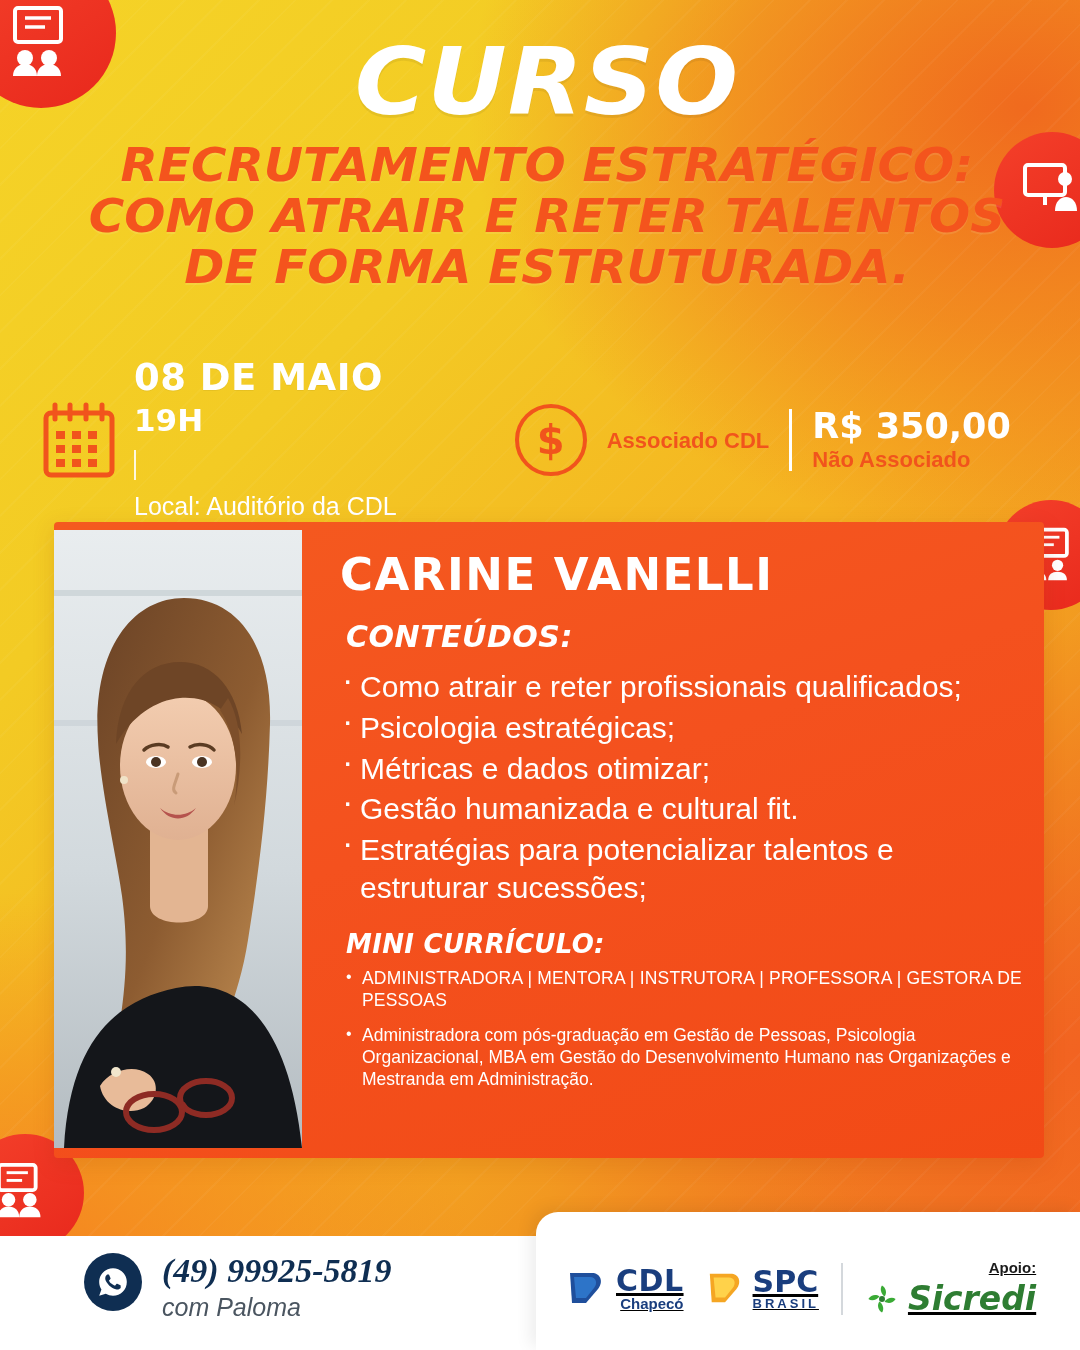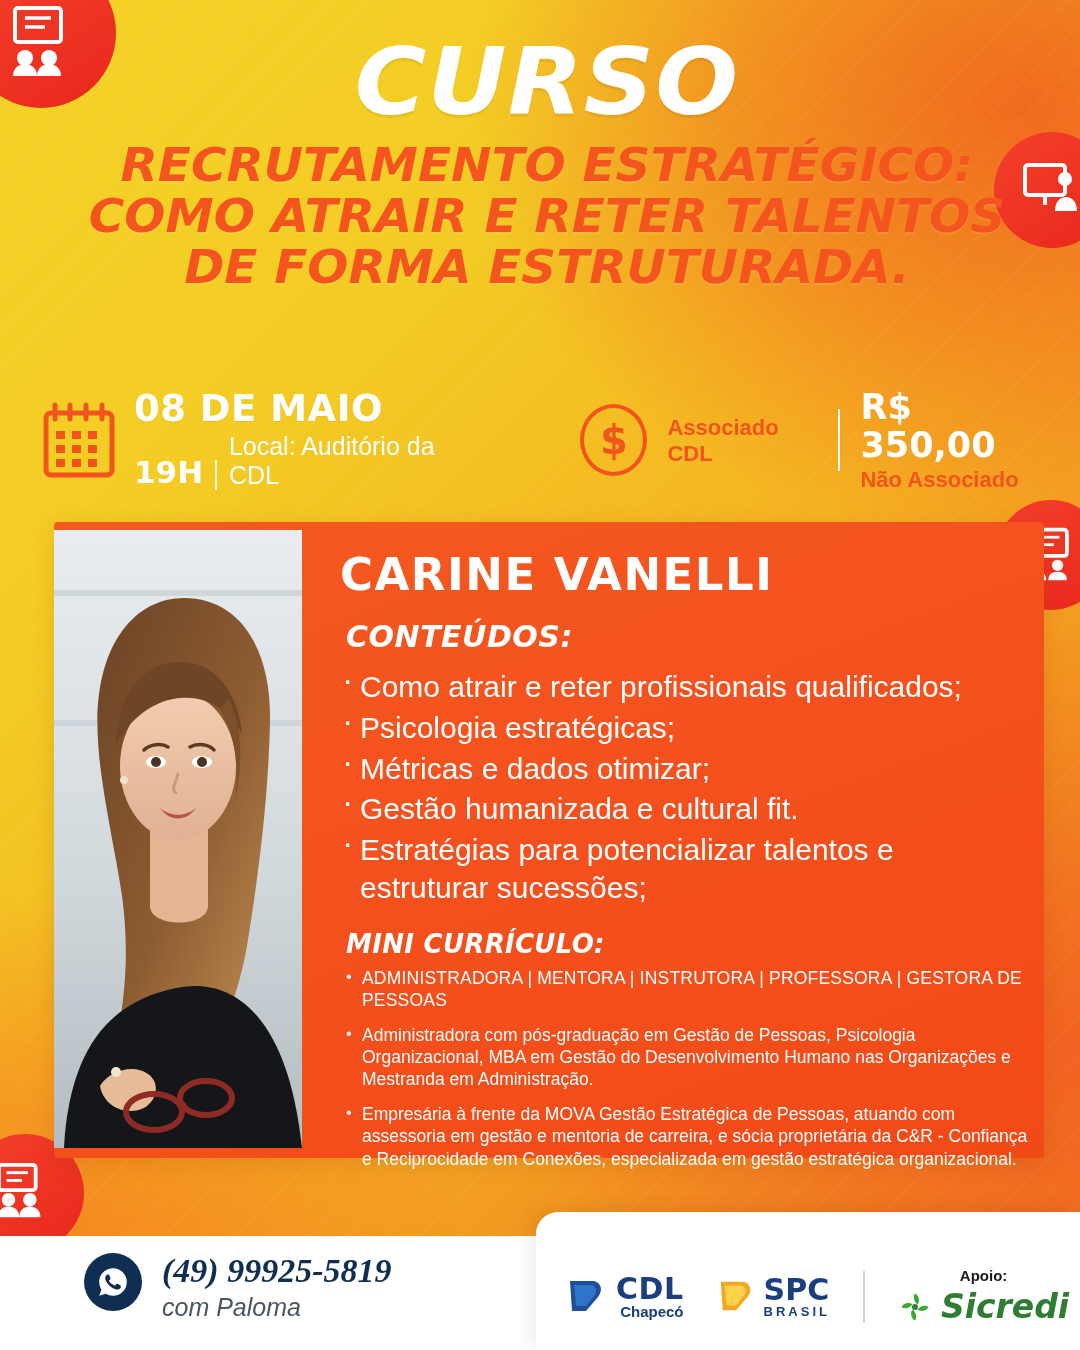--- a/index.html
+++ b/index.html
@@ -101,7 +101,7 @@
     color: #ffffff;
     text-shadow: 0 1px 0 rgba(0,0,0,0.05);
   }
-  .date-hour-row { display: flex; align-items: flex-end; gap: 12px; margin-top: 4px; }
+  .date-hour-row { display: flex; align-items: flex-start; gap: 12px; margin-top: 4px; flex-direction: column; }
   .date-hour {
     font-family: "DejaVu Sans", sans-serif;
     font-weight: 700; font-size: 31px; color: #ffffff;

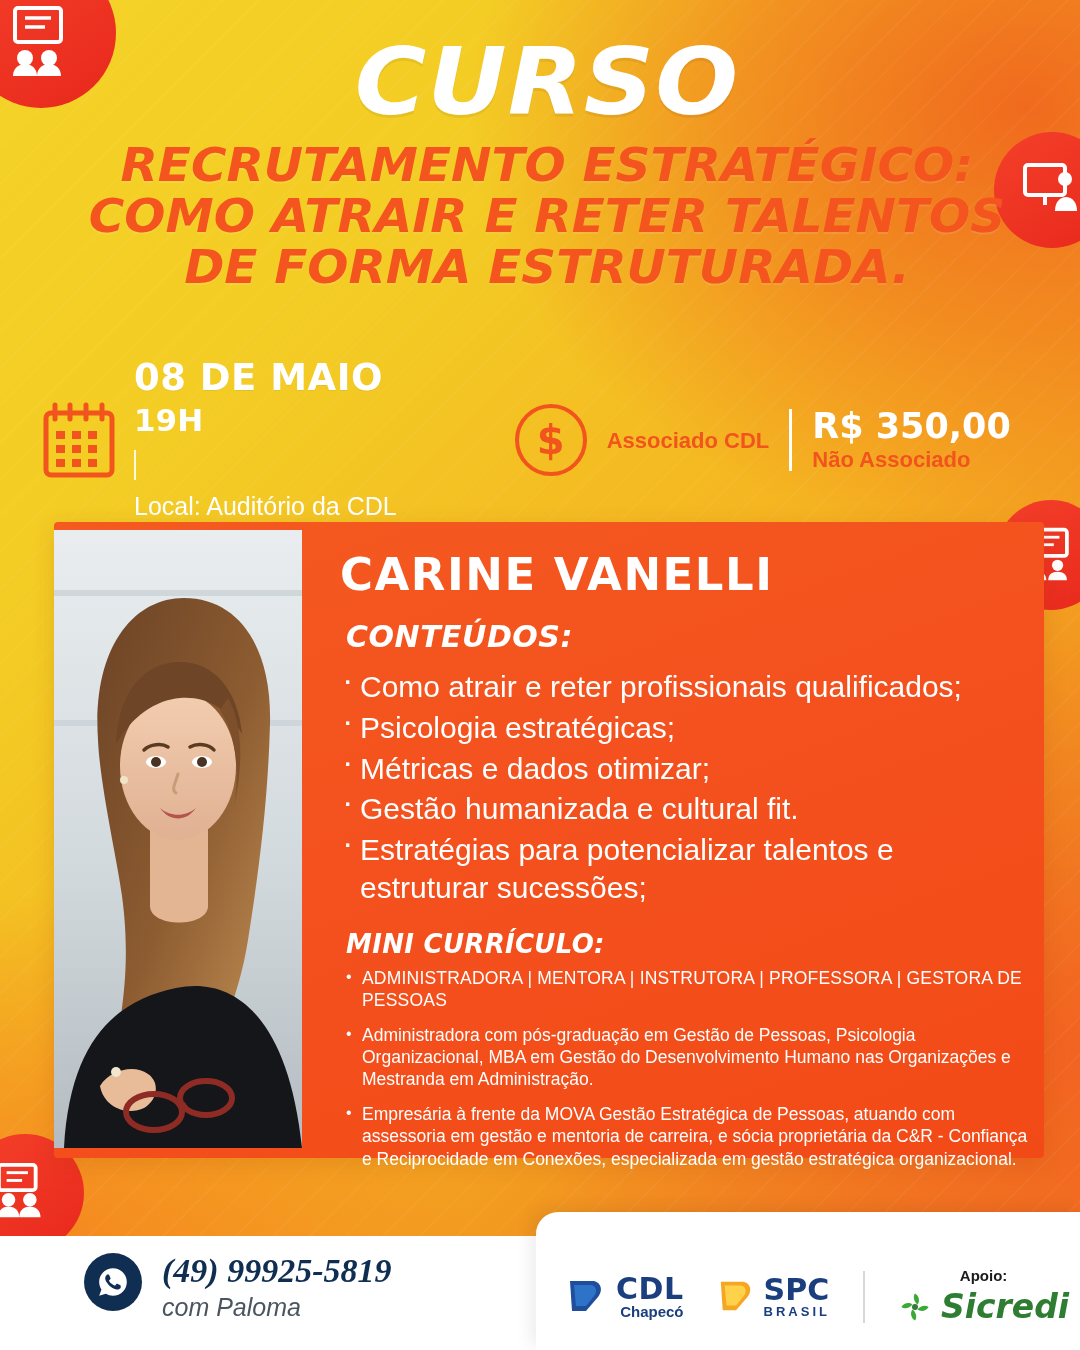--- a/index.html
+++ b/index.html
@@ -431,7 +431,6 @@
     <ul class="cv">
       <li class="caps">ADMINISTRADORA | MENTORA | INSTRUTORA | PROFESSORA | GESTORA DE PESSOAS</li>
       <li>Administradora com pós-graduação em Gestão de Pessoas, Psicologia Organizacional, MBA em Gestão do Desenvolvimento Humano nas Organizações e Mestranda em Administração.</li>
-      <li>Empresária à frente da MOVA Gestão Estratégica de Pessoas, atuando com assessoria em gestão e mentoria de carreira, e sócia proprietária da C&amp;R - Confiança e Reciprocidade em Conexões, especializada em gestão estratégica organizacional.</li>
     </ul>
   </div>
 

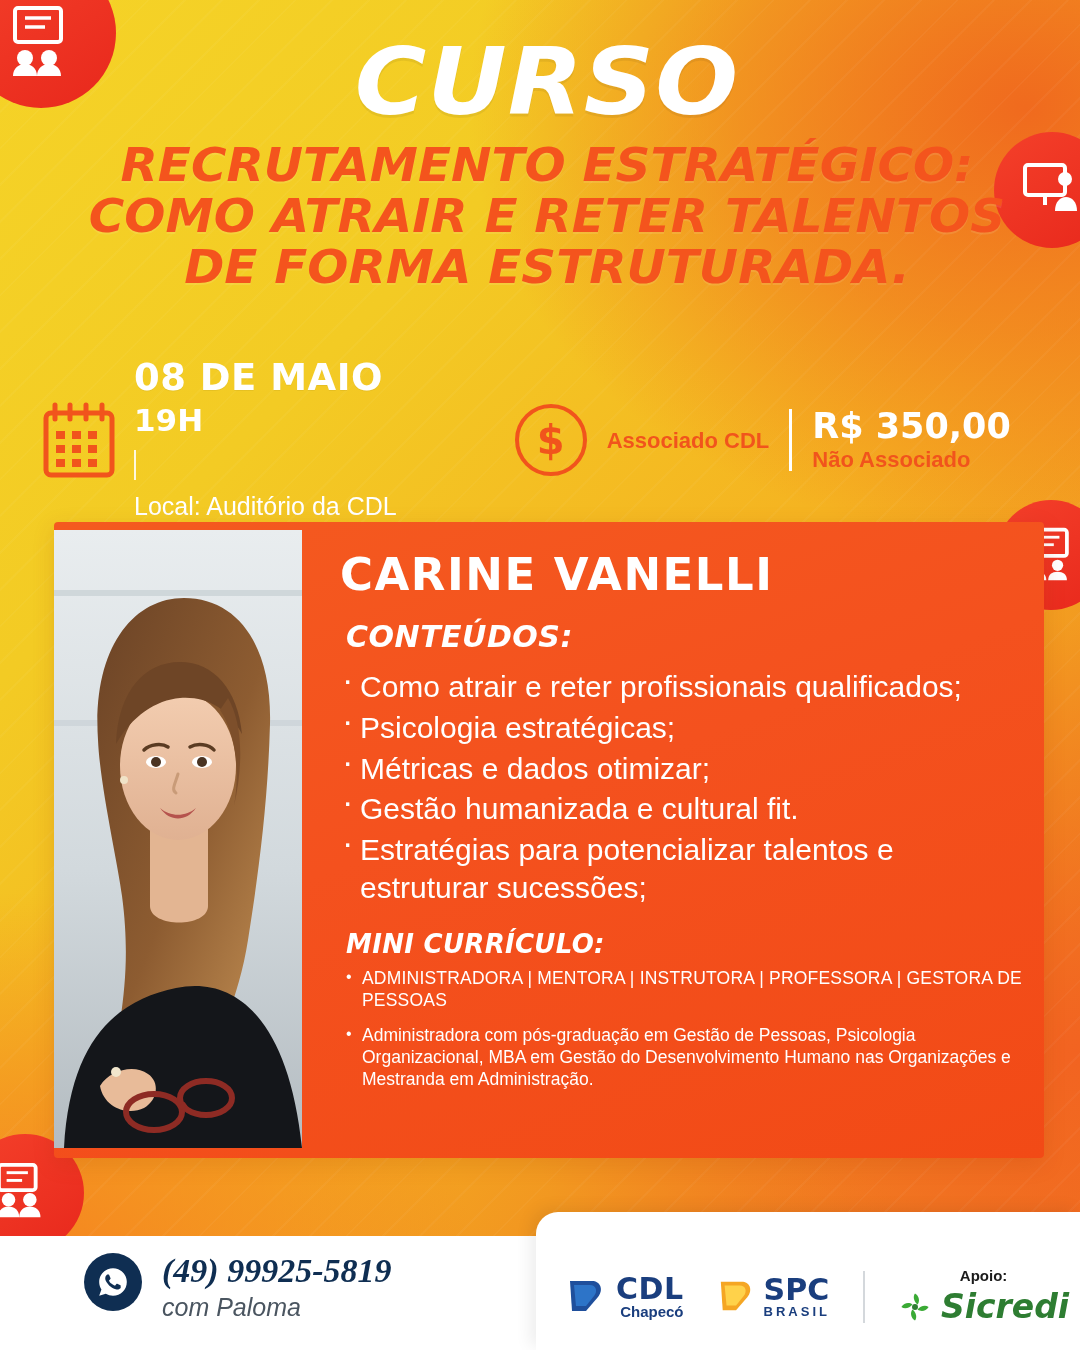--- a/index.html
+++ b/index.html
@@ -237,8 +237,8 @@
   .wa-sub { font-style: italic; font-size: 25px; color: #4a5560; margin-top: 4px; }
 
   .logos {
-    position: absolute; left: 566px; bottom: 24px;
-    display: flex; align-items: center; gap: 33px;
+    position: absolute; left: 566px; bottom: 32px;
+    display: flex; align-items: center; gap: 22px; text-decoration: underline;
   }
   .logo-cdl { display: flex; align-items: center; gap: 8px; }
   .cdl-txt { line-height: 1; }

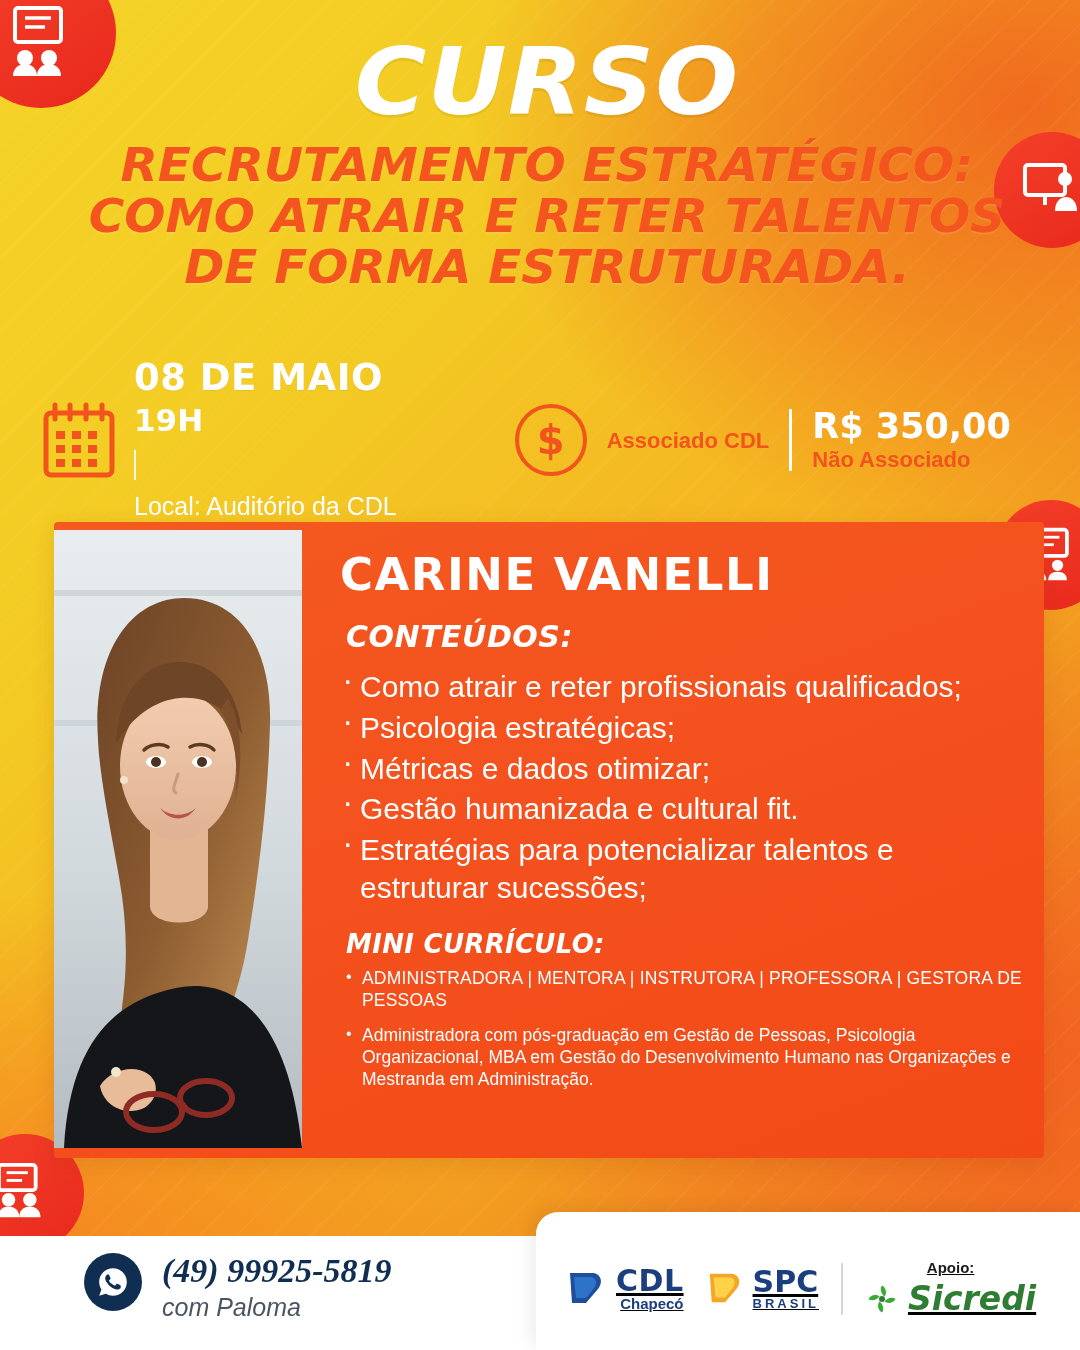--- a/index.html
+++ b/index.html
@@ -251,7 +251,7 @@
   .spc-main { font-family: "DejaVu Sans", sans-serif; font-weight: 700; font-size: 30px; color: #1a3e7e; }
   .spc-sub { font-size: 13px; color: #1a3e7e; font-weight: 700; letter-spacing: 3px; }
   .logo-div { width: 2px; height: 52px; background: #d4d8dc; }
-  .apoio-wrap { text-align: center; }
+  .apoio-wrap { text-align: right; }
   .apoio-lab { font-size: 15px; font-weight: 700; color: #1b1b1b; margin-bottom: 3px; }
   .logo-sicredi { display: flex; align-items: center; gap: 9px; }
   .sicredi-txt {

